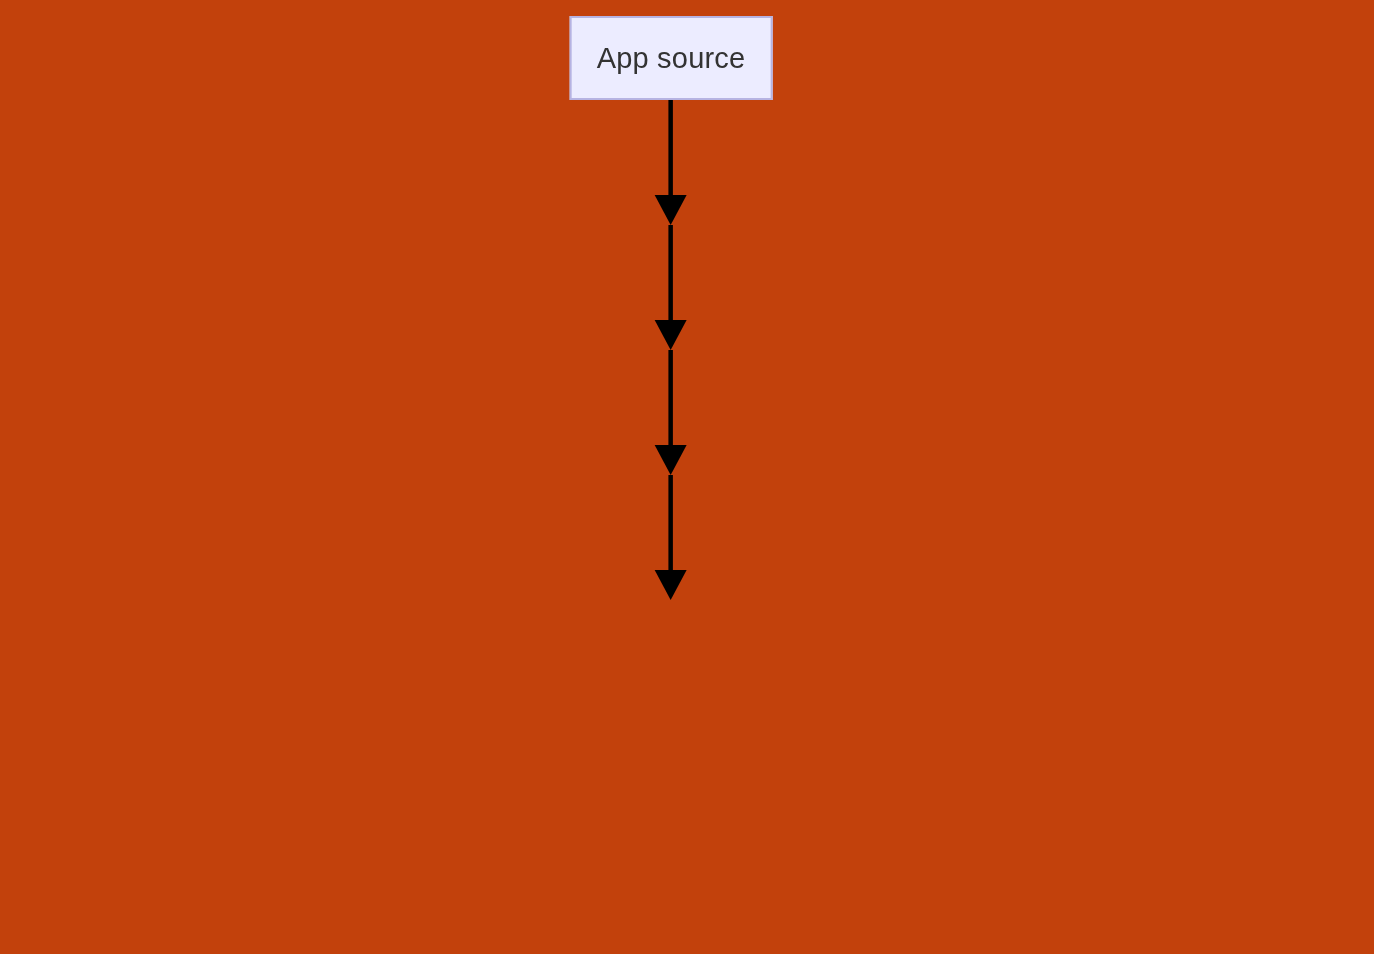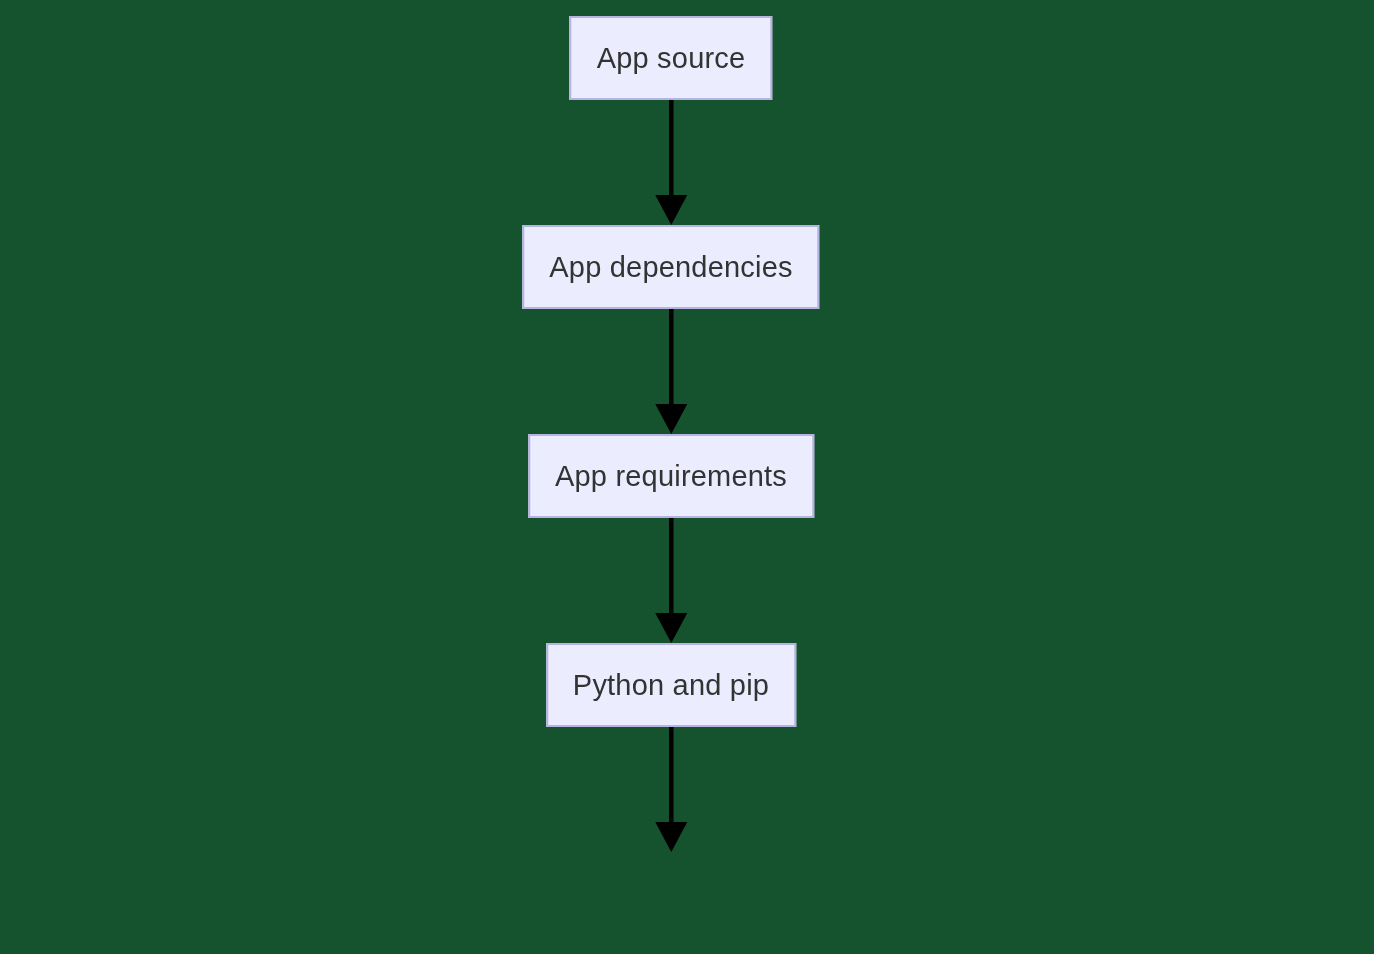--- a/index.html
+++ b/index.html
@@ -15,7 +15,7 @@
     position: relative;
     width: 1374px;
     height: 954px;
-    background: #14532d;
+    background: #c2410c;
   }
   .flow {
     position: absolute;

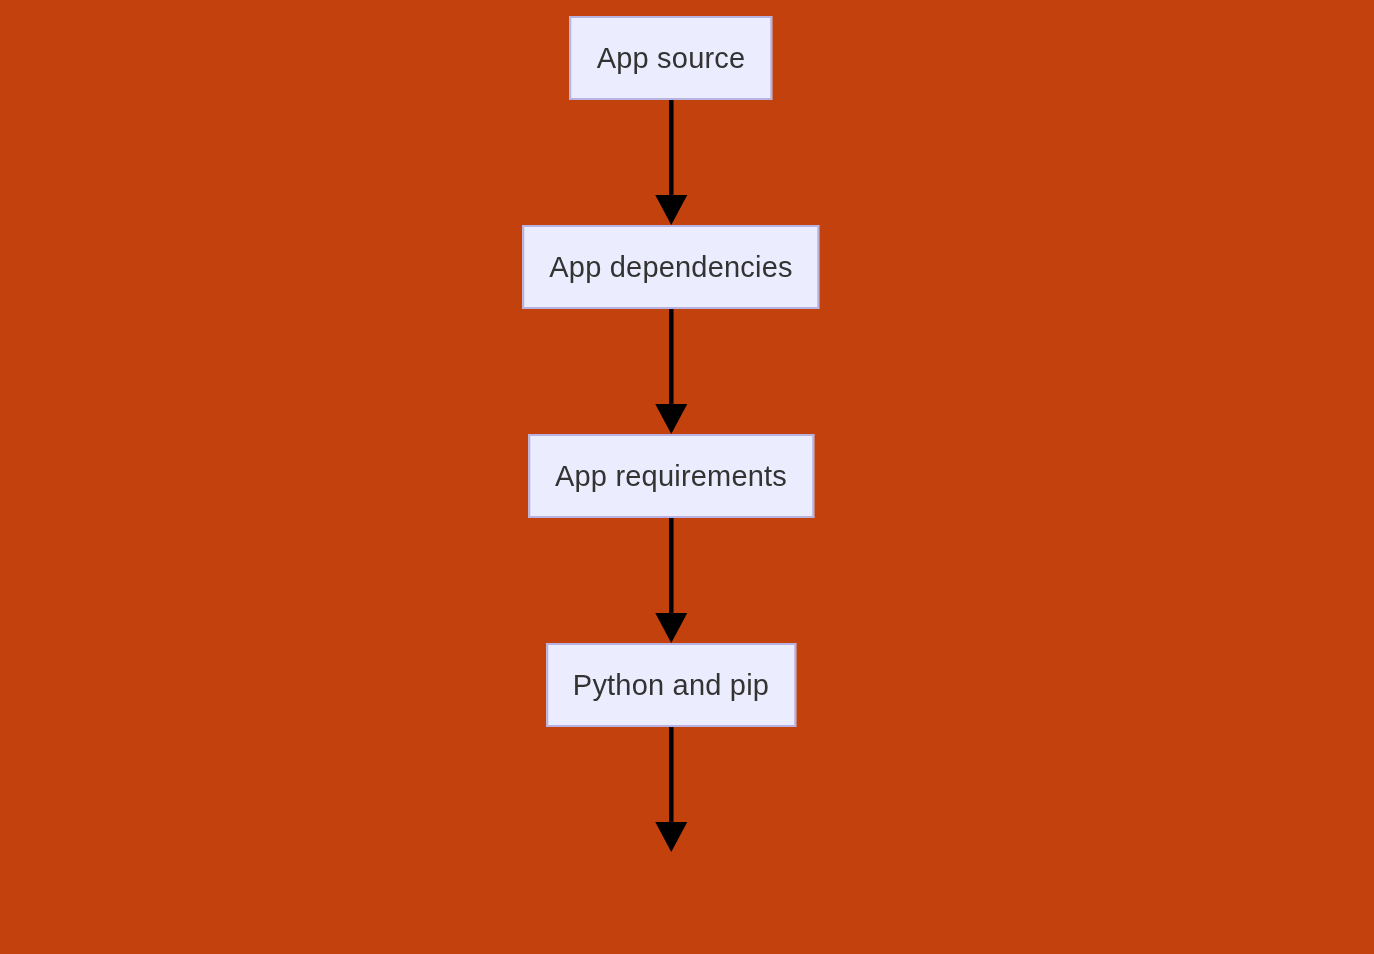--- a/index.html
+++ b/index.html
@@ -72,9 +72,6 @@
       <polygon points="6,95 38,95 22,125"></polygon>
     </svg>
 
-    <div class="node">
-      <span class="label">App dependencies</span>
-    </div>
 
     <svg class="connector" viewBox="0 0 44 125" xmlns="http://www.w3.org/2000/svg">
       <line x1="22" y1="0" x2="22" y2="97"></line>

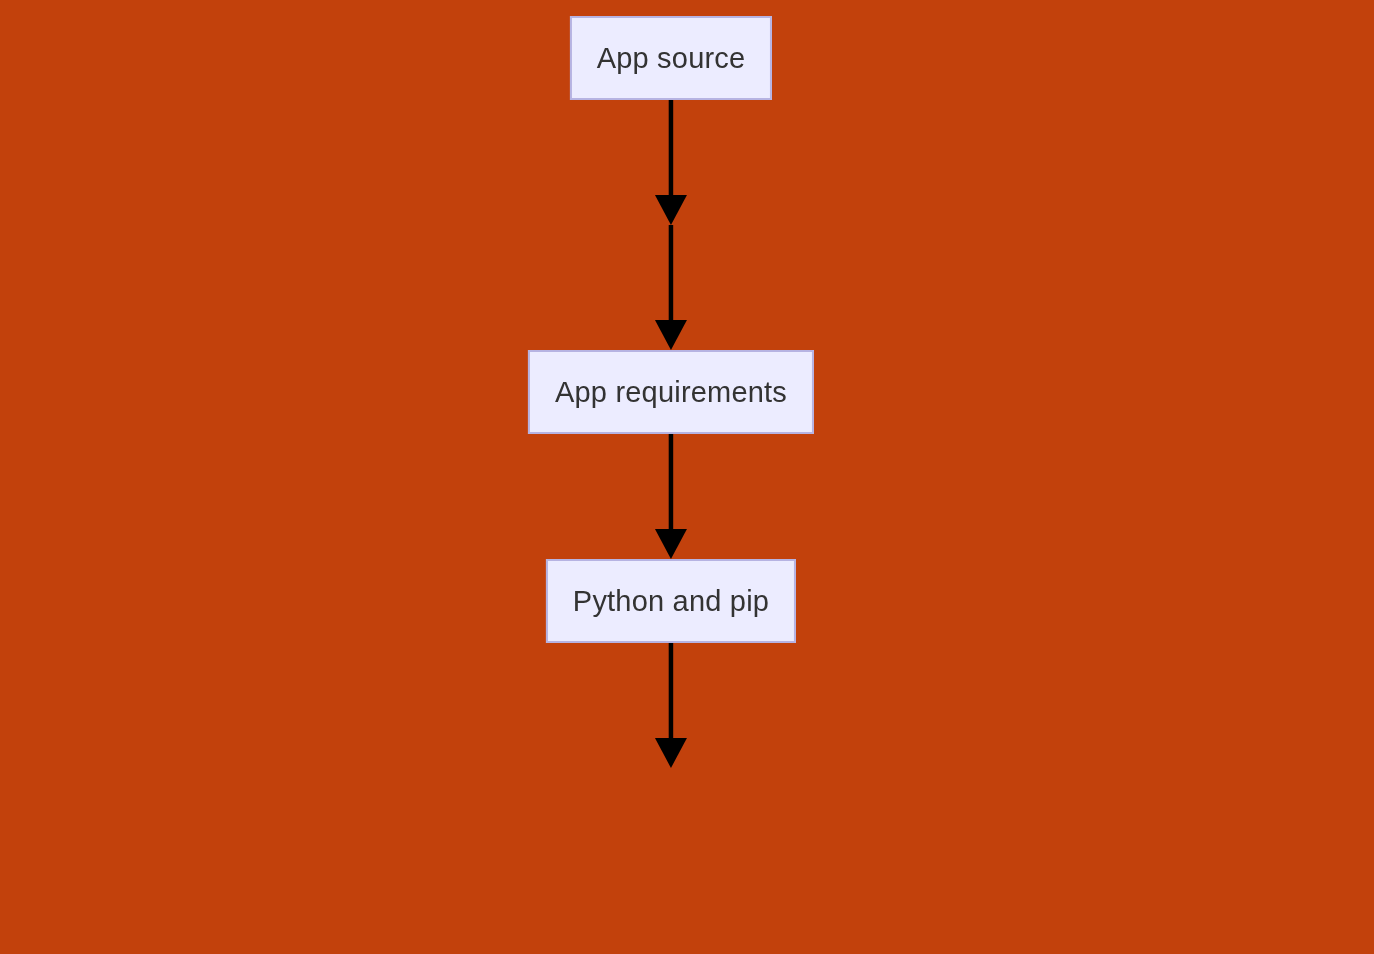--- a/index.html
+++ b/index.html
@@ -78,9 +78,6 @@
       <polygon points="6,95 38,95 22,125"></polygon>
     </svg>
 
-    <div class="node">
-      <span class="label">App requirements</span>
-    </div>
 
     <svg class="connector" viewBox="0 0 44 125" xmlns="http://www.w3.org/2000/svg">
       <line x1="22" y1="0" x2="22" y2="97"></line>

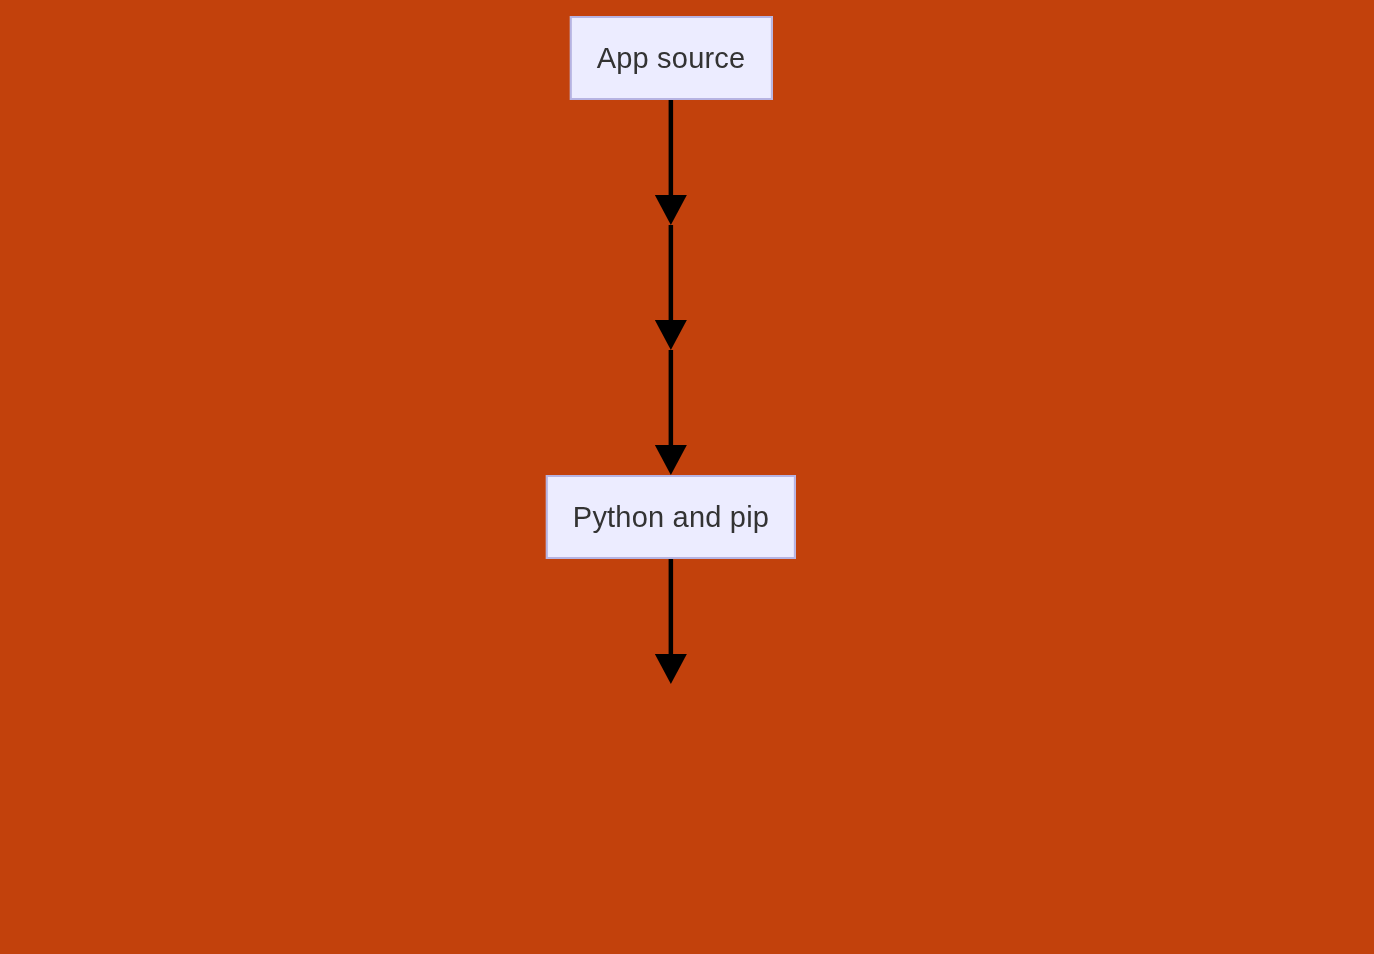--- a/index.html
+++ b/index.html
@@ -84,9 +84,6 @@
       <polygon points="6,95 38,95 22,125"></polygon>
     </svg>
 
-    <div class="node">
-      <span class="label">Python and pip</span>
-    </div>
 
     <svg class="connector" viewBox="0 0 44 125" xmlns="http://www.w3.org/2000/svg">
       <line x1="22" y1="0" x2="22" y2="97"></line>

